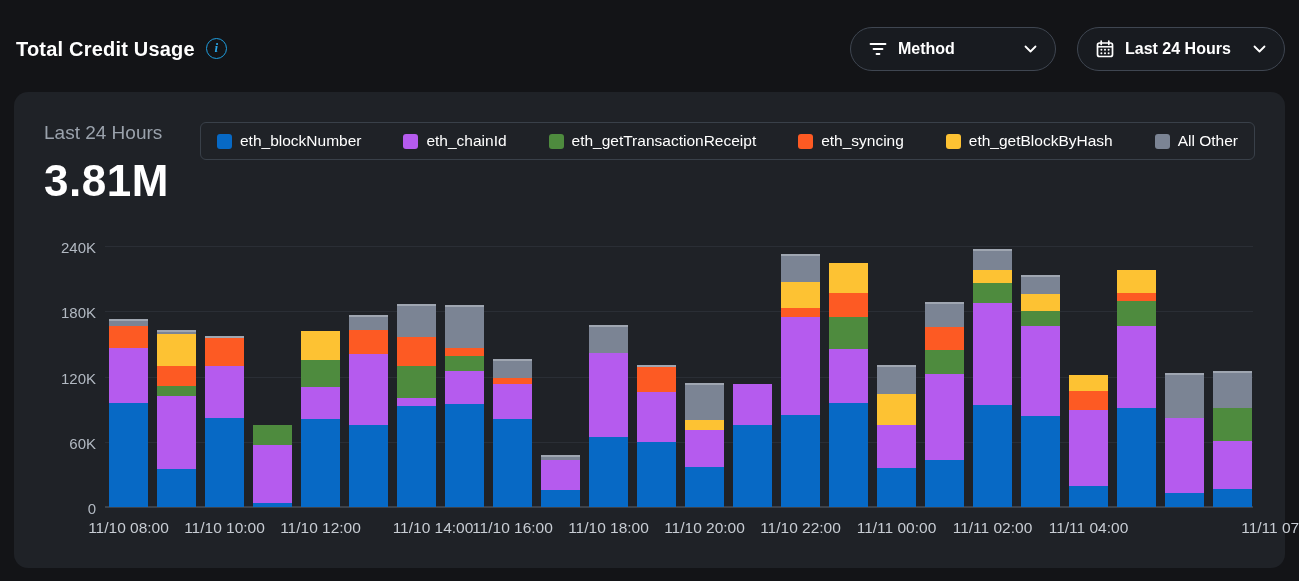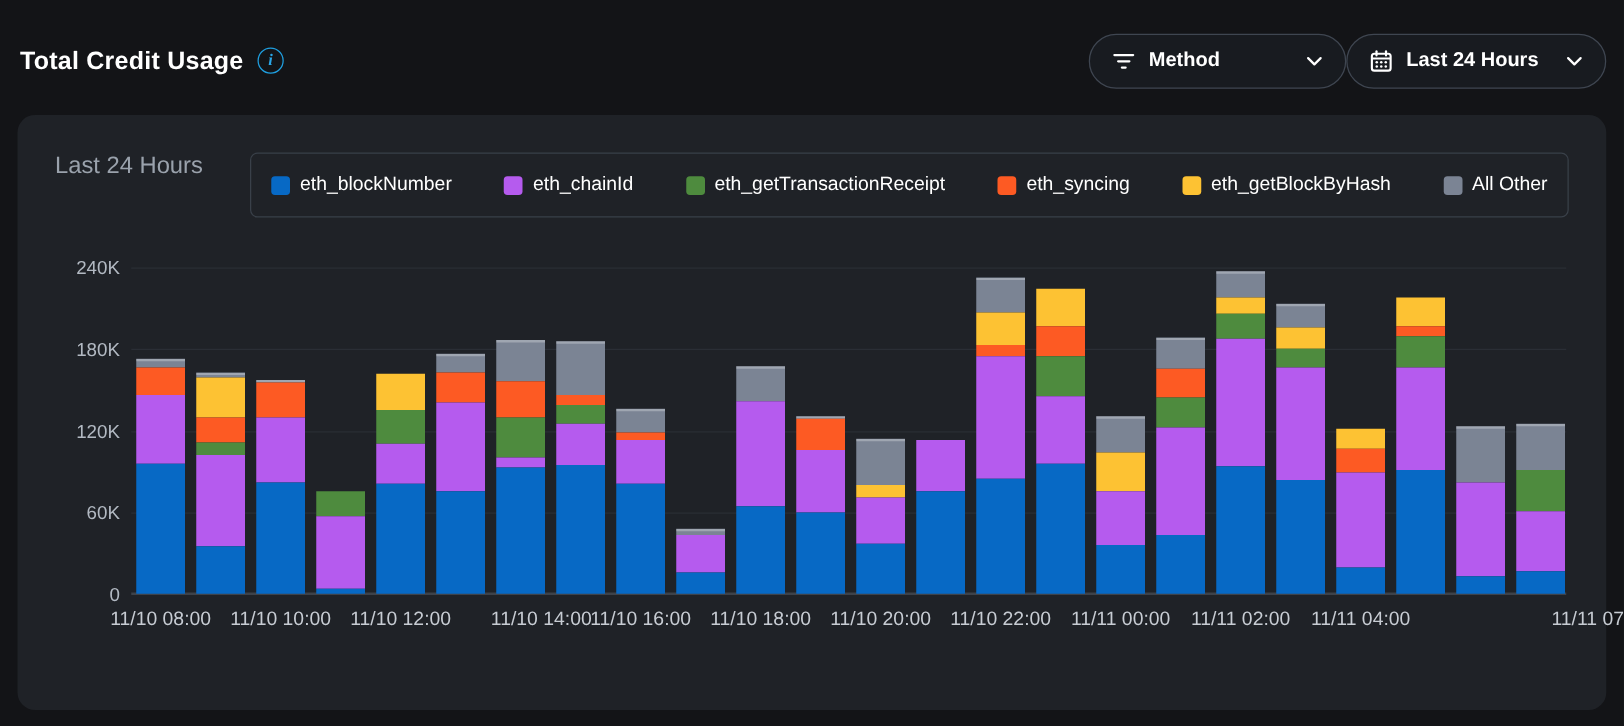--- a/index.html
+++ b/index.html
@@ -23,7 +23,7 @@
     color:#2aa7e8; font-family:"Liberation Serif", serif; font-style:italic;
     font-size:13px; font-weight:700; cursor:pointer; flex:none;
   }
-  .filters { display:flex; }
+  .filters { display:flex; gap:21px; }
   .pill {
     display:inline-flex; align-items:center; justify-content:space-between;
     height:44px; border:1px solid #3f4651; border-radius:22px;

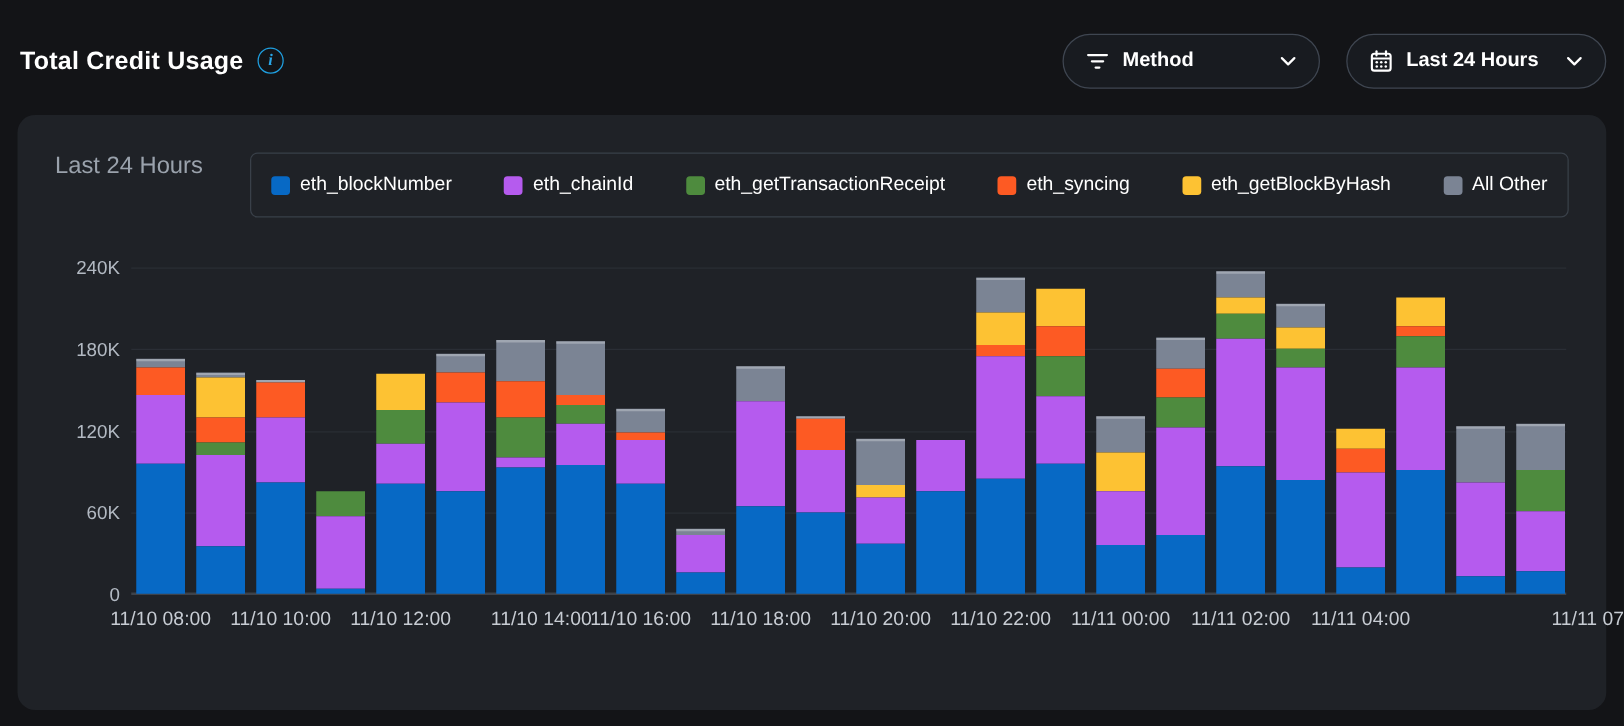--- a/index.html
+++ b/index.html
@@ -44,7 +44,7 @@
   .stat-label { font-size:19px; color:#9aa2ac; }
   .stat-value { font-size:44px; font-weight:600; letter-spacing:.5px; margin-top:12px; }
   .legend {
-    flex:1; height:52px; border:1px solid #394049; border-radius:6px;
+    flex:1; height:38px; border:1px solid #394049; border-radius:6px;
     display:flex; align-items:center; justify-content:space-between;
     padding:0 16px;
   }

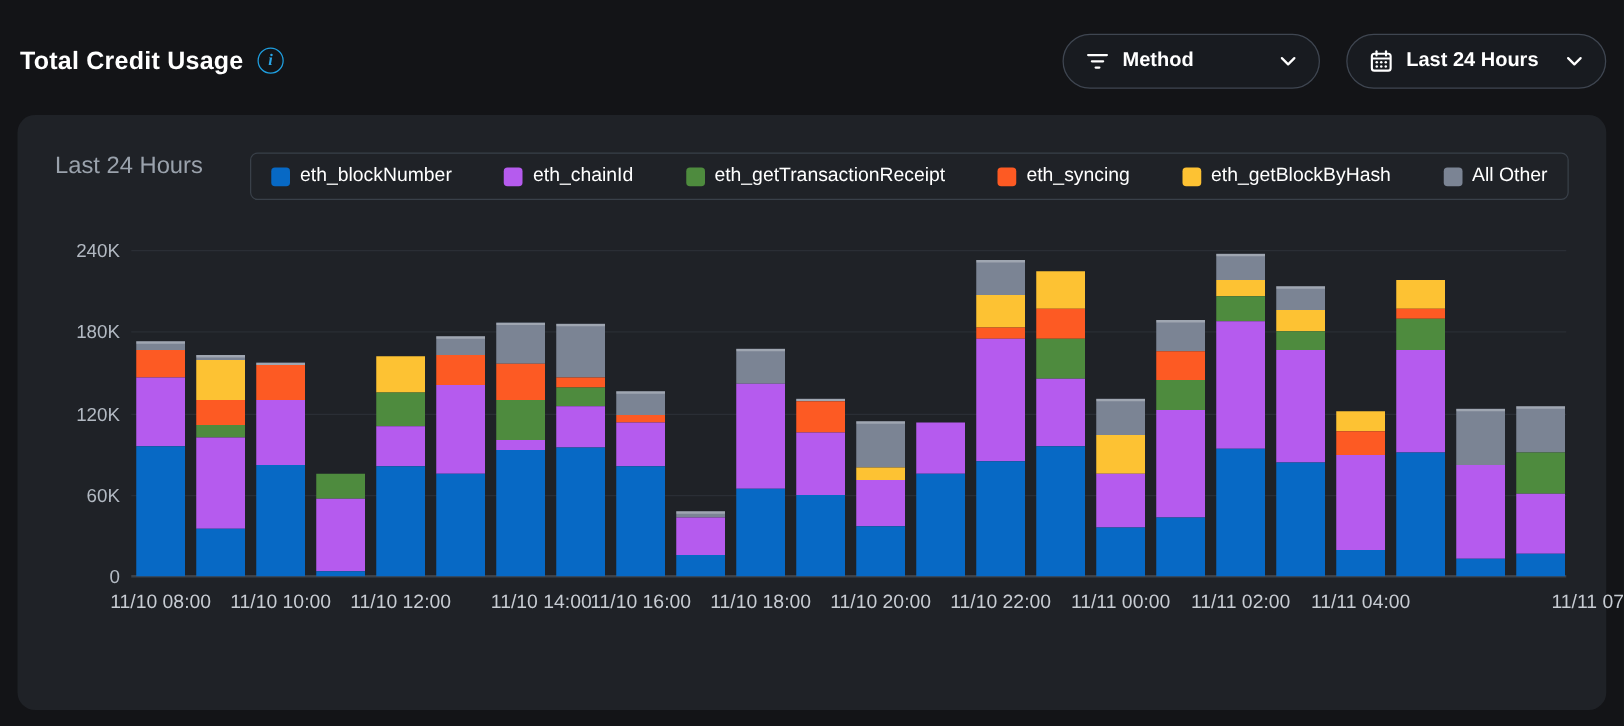--- a/index.html
+++ b/index.html
@@ -134,6 +134,7 @@
     <div class="card-top">
       <div class="stat">
         <div class="stat-label">Last 24 Hours</div>
+        <div class="stat-value">3.81M</div>
       </div>
       <div class="legend" id="legend">
           <div class="legend-item">

